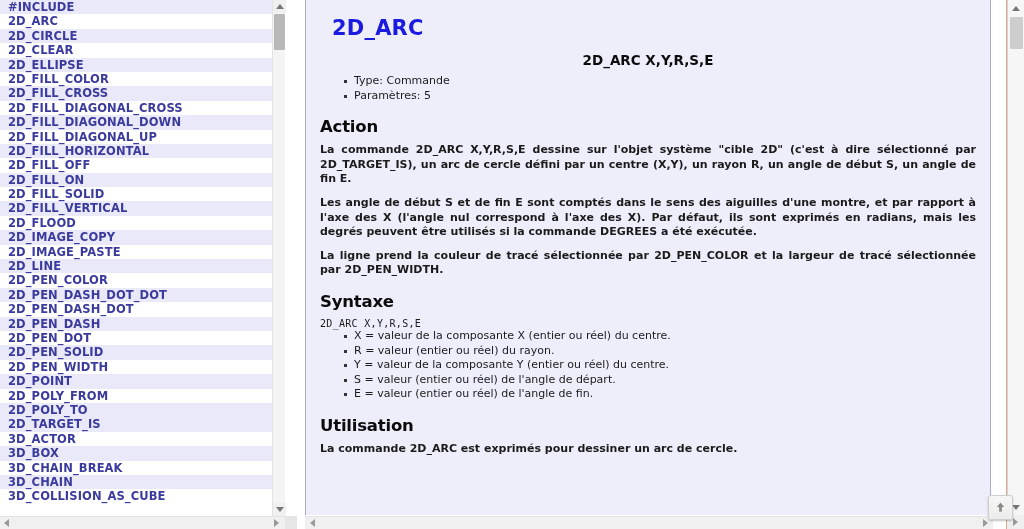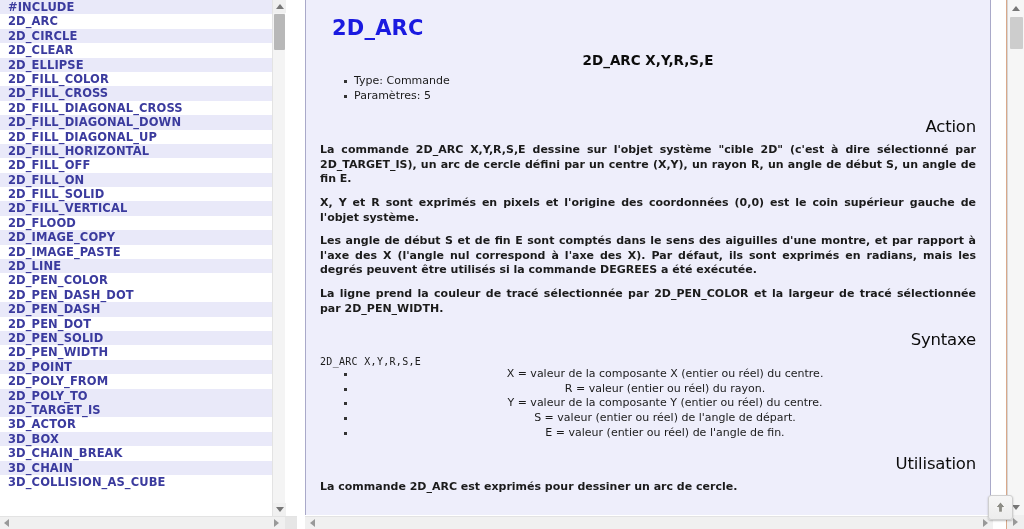--- a/index.html
+++ b/index.html
@@ -179,11 +179,10 @@
 
   .sec-head {
     font-size: 16.5px;
-    font-weight: normal;
+    font-weight: bold;
     color: #0b0b0b;
     margin: 14px 0 7px 0;
     letter-spacing: -0.2px;
-    text-align: right;
   }
   .para {
     font-size: 11px;

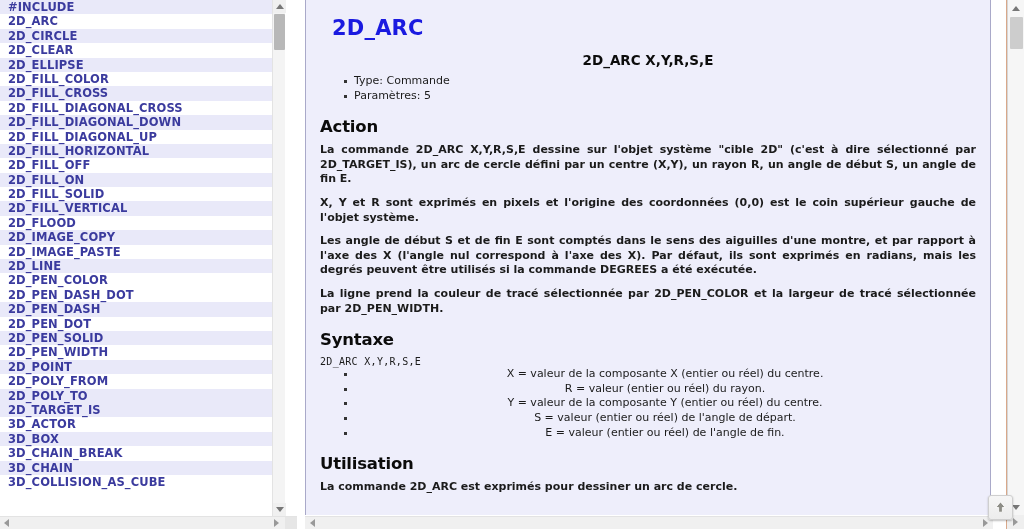--- a/index.html
+++ b/index.html
@@ -363,7 +363,6 @@
 
         <div class="sec-head">Action</div>
         <p class="para">La commande 2D_ARC X,Y,R,S,E dessine sur l'objet système "cible 2D" (c'est à dire sélectionné par 2D_TARGET_IS), un arc de cercle défini par un centre (X,Y), un rayon R, un angle de début S, un angle de fin E.</p>
-        <p class="para">X, Y et R sont exprimés en pixels et l'origine des coordonnées (0,0) est le coin supérieur gauche de l'objet système.</p>
         <p class="para">Les angle de début S et de fin E sont comptés dans le sens des aiguilles d'une montre, et par rapport à l'axe des X (l'angle nul correspond à l'axe des X). Par défaut, ils sont exprimés en radians, mais les degrés peuvent être utilisés si la commande DEGREES a été exécutée.</p>
         <p class="para">La ligne prend la couleur de tracé sélectionnée par 2D_PEN_COLOR et la largeur de tracé sélectionnée par 2D_PEN_WIDTH.</p>
 

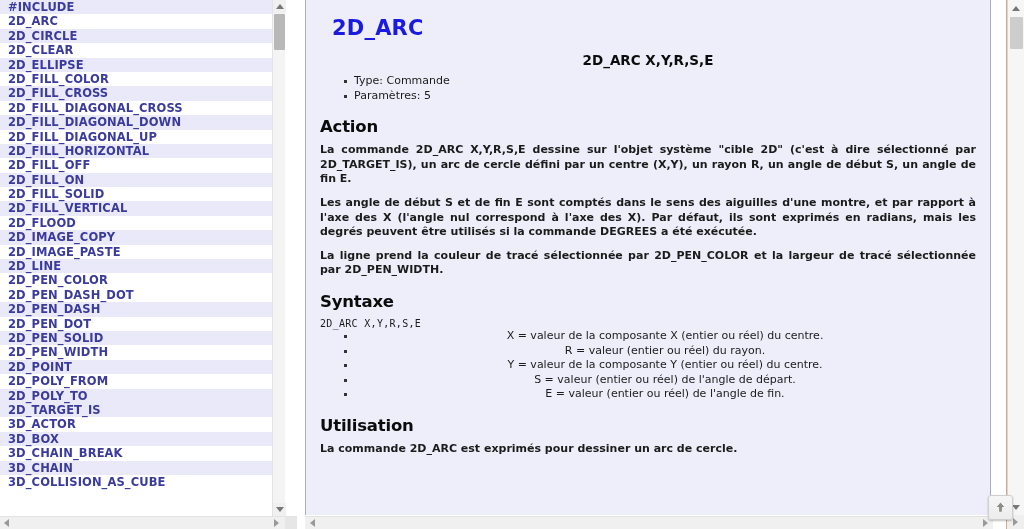--- a/index.html
+++ b/index.html
@@ -311,6 +311,7 @@
         <div class="cmd-row plain">2D_IMAGE_PASTE</div>
         <div class="cmd-row alt">2D_LINE</div>
         <div class="cmd-row plain">2D_PEN_COLOR</div>
+        <div class="cmd-row alt">2D_PEN_DASH_DOT_DOT</div>
         <div class="cmd-row plain">2D_PEN_DASH_DOT</div>
         <div class="cmd-row alt">2D_PEN_DASH</div>
         <div class="cmd-row plain">2D_PEN_DOT</div>

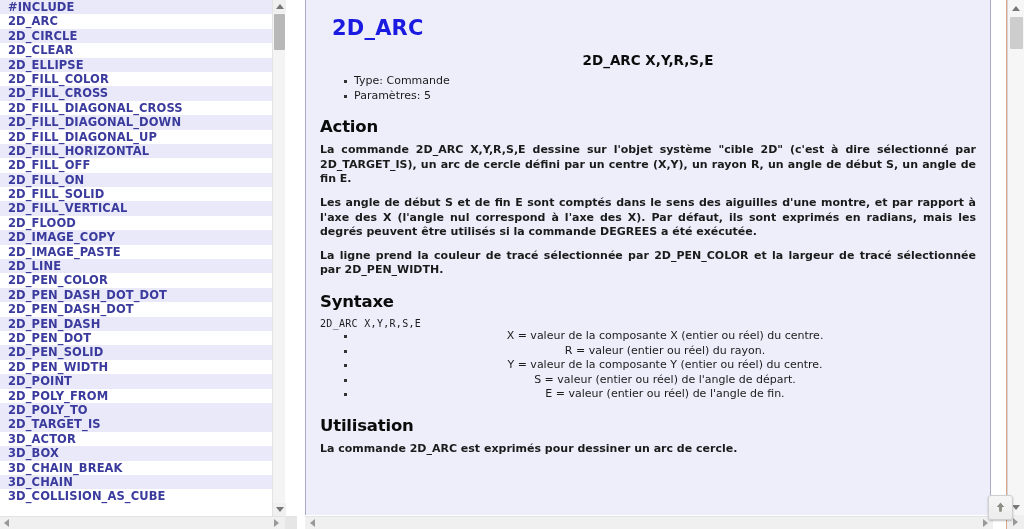--- a/index.html
+++ b/index.html
@@ -210,7 +210,6 @@
     color: #1b1b1b;
     position: relative;
     padding-left: 10px;
-    text-align: center;
   }
   .bullets li::before {
     content: "";

